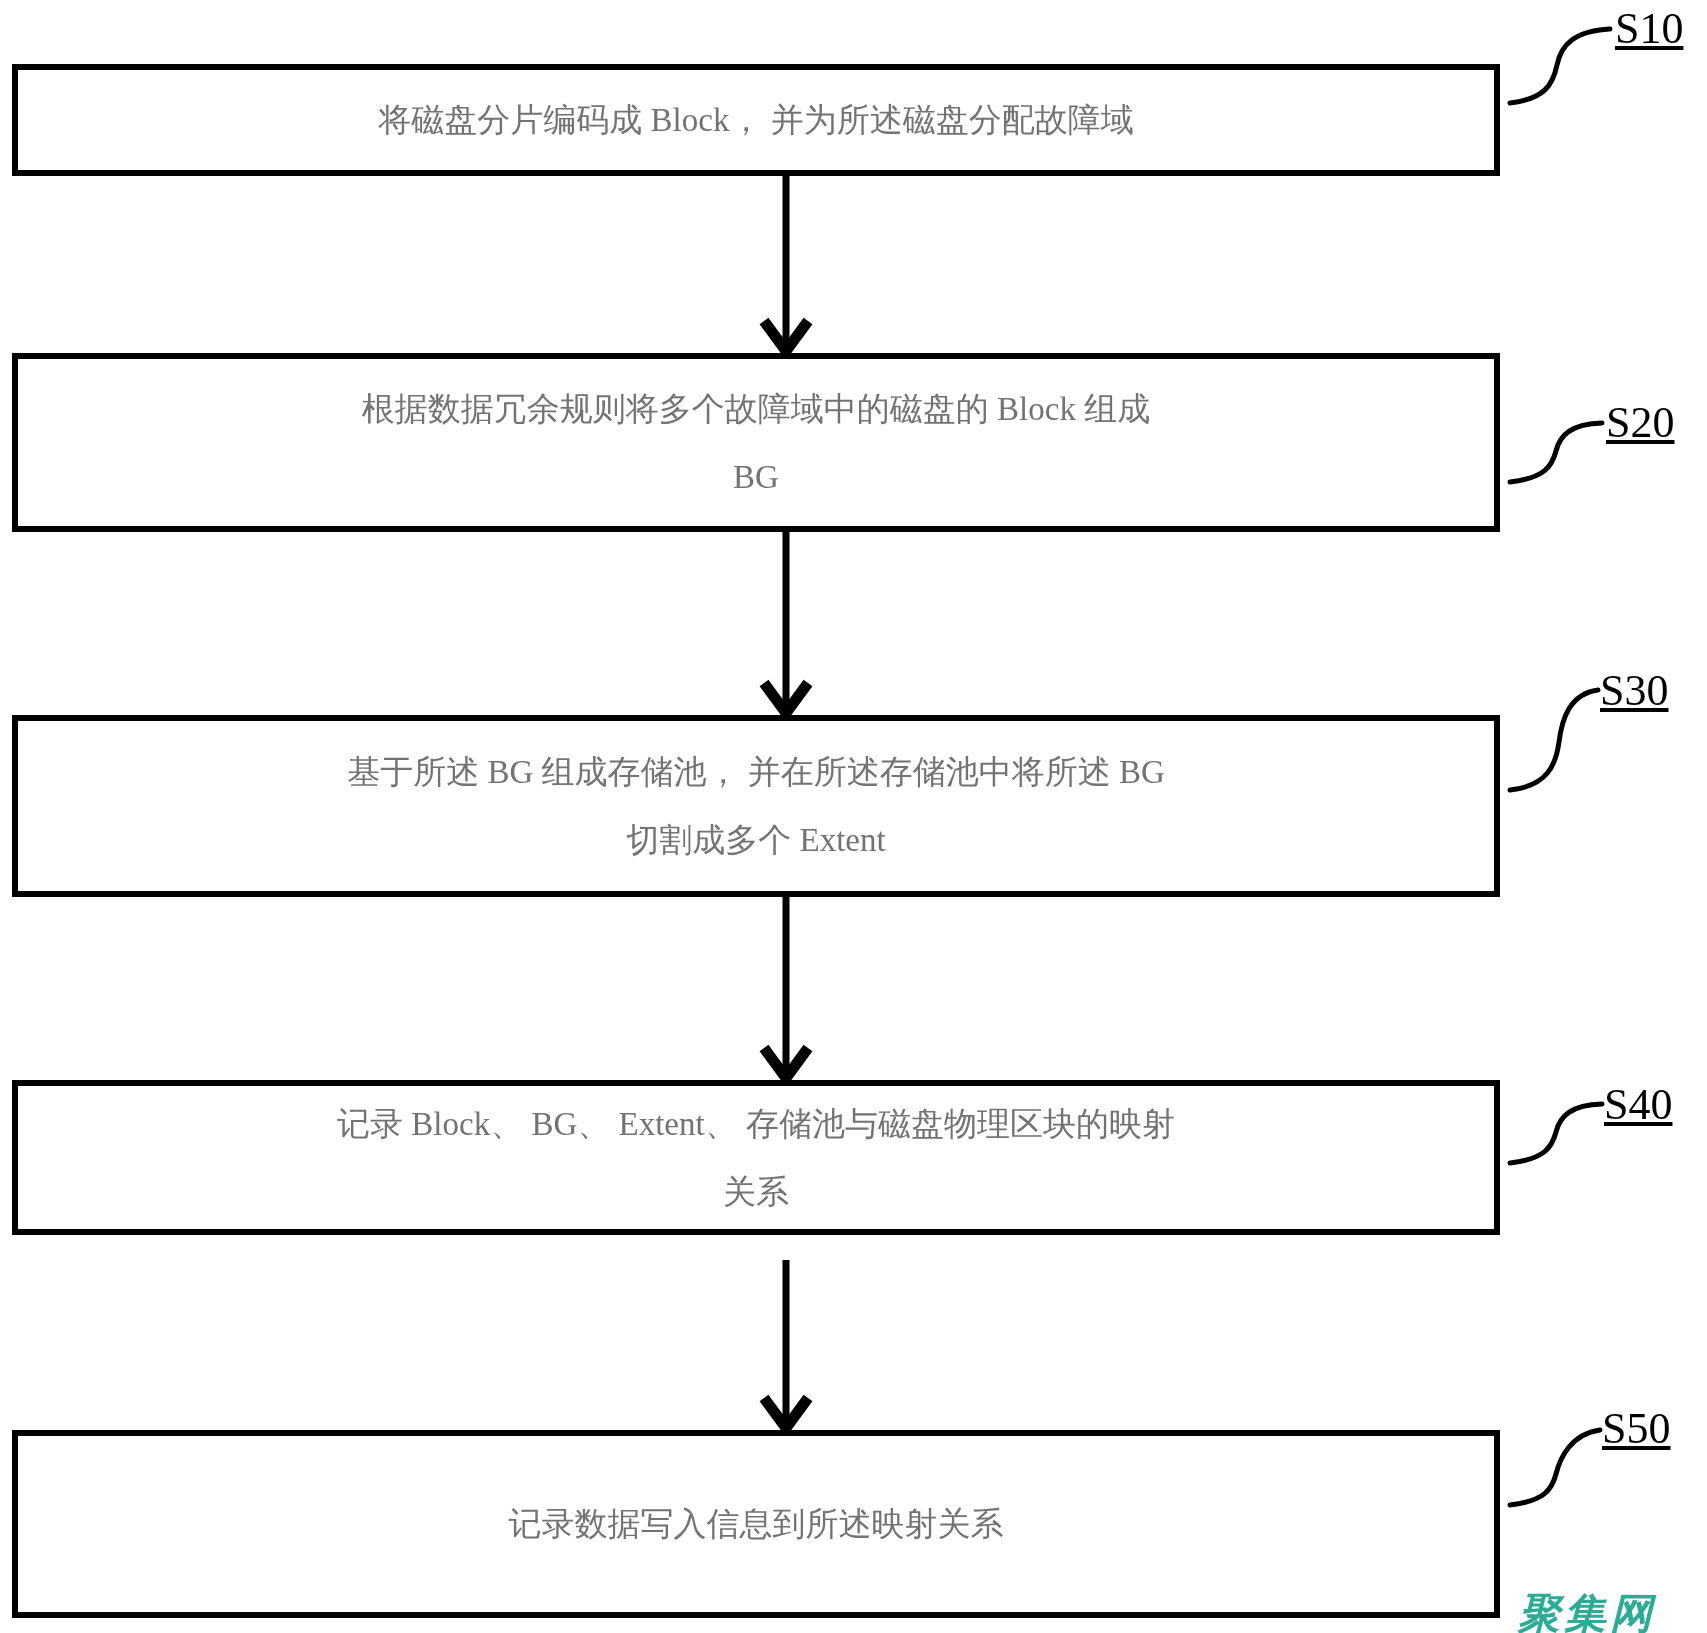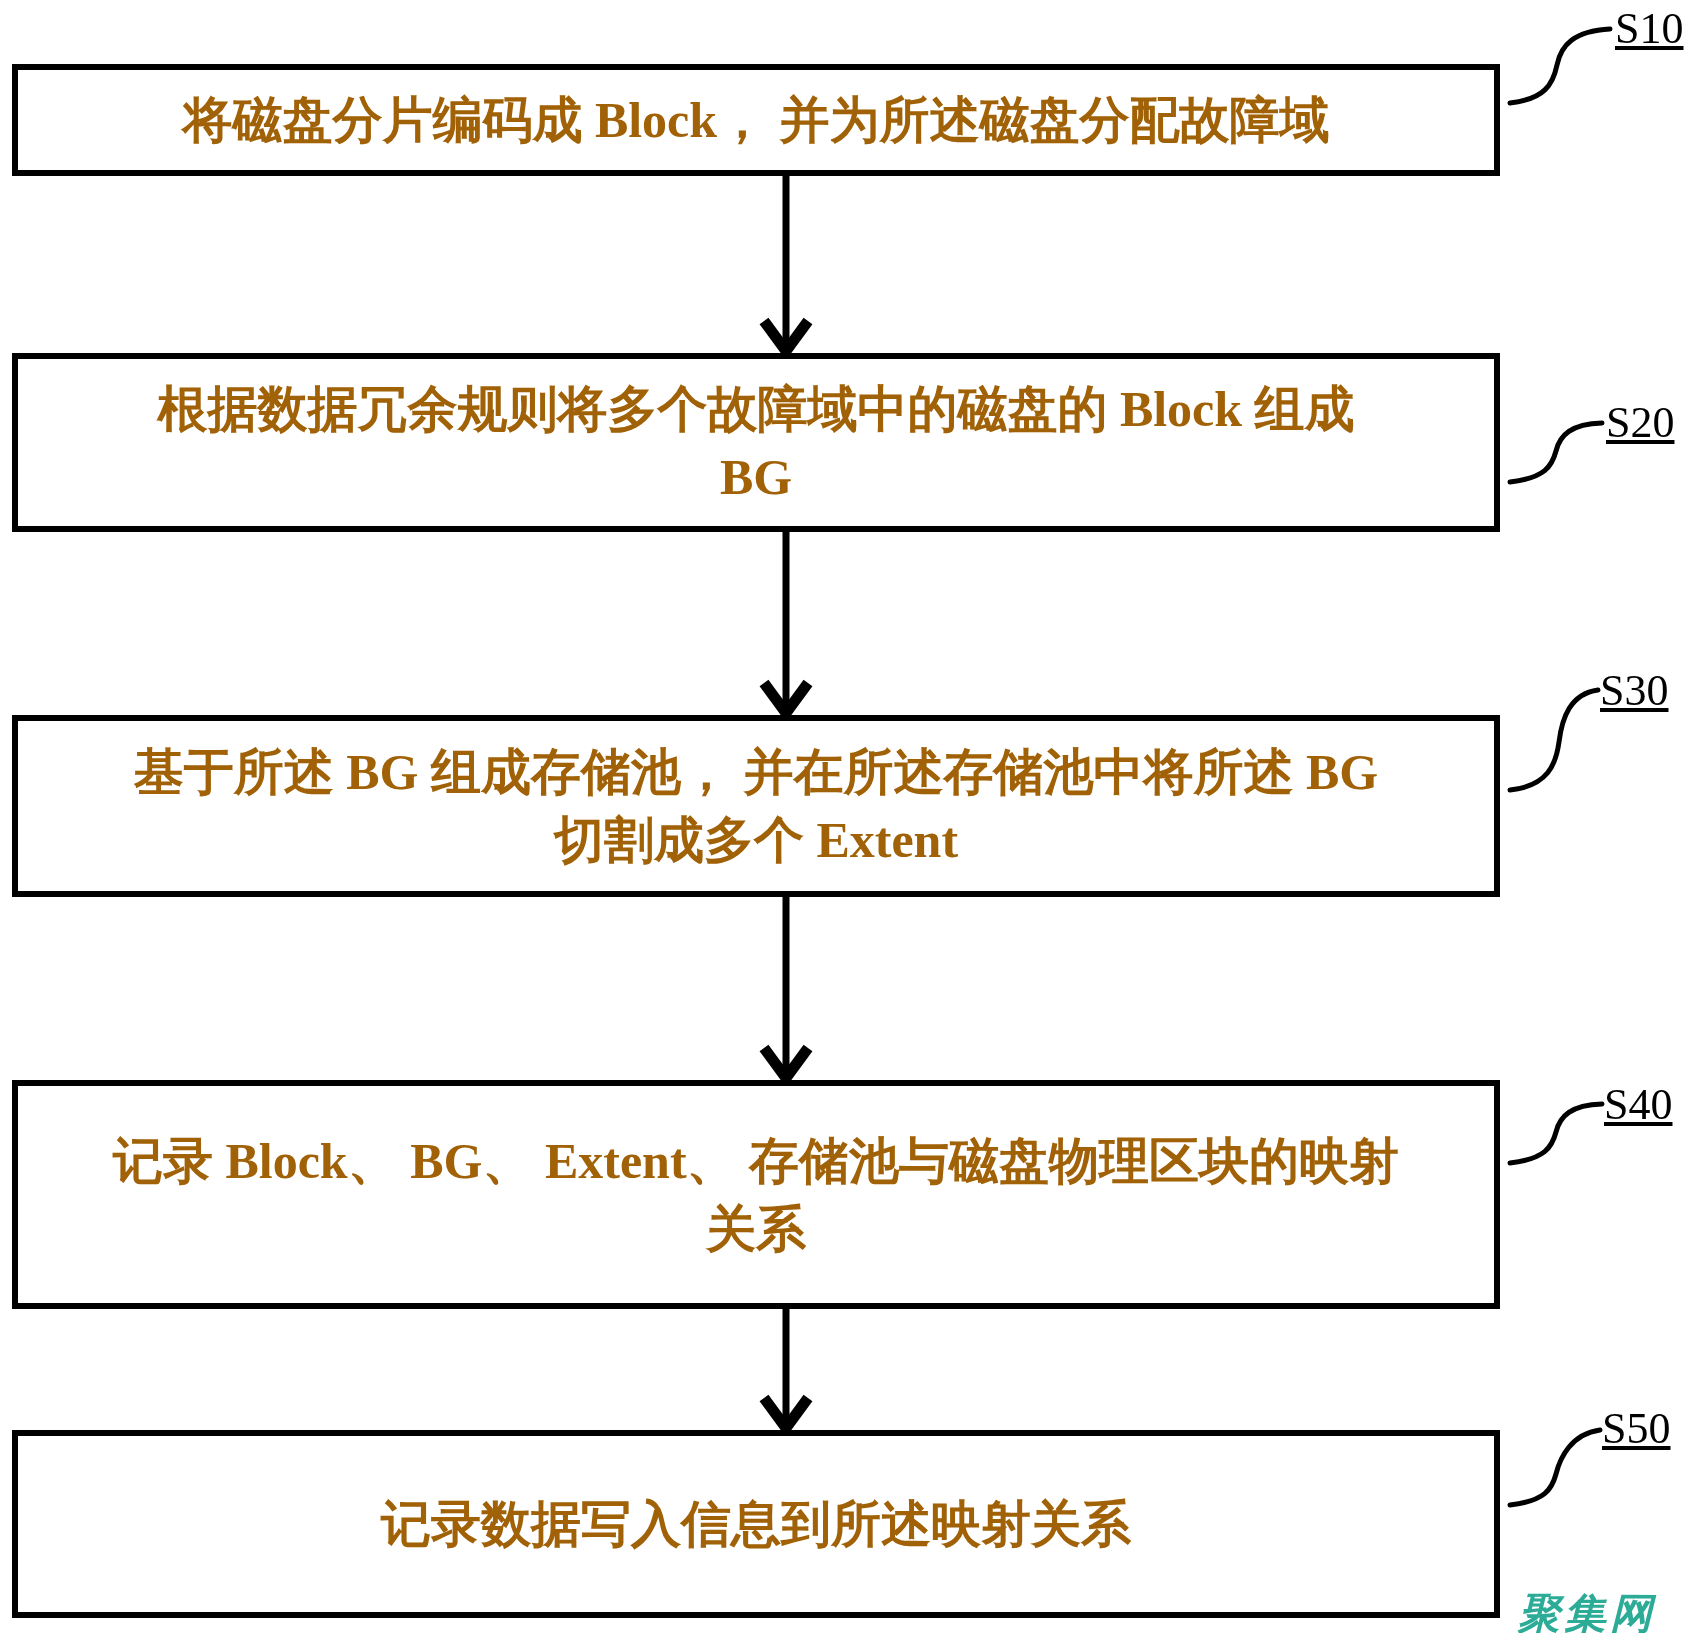--- a/index.html
+++ b/index.html
@@ -36,12 +36,11 @@
     background: #ffffff;
   }
   .box .line {
-    font-size: 50px;
+    font-size: 33px;
     line-height: 68px;
-    color: #a16207;
+    color: #737373;
     text-align: center;
     white-space: nowrap;
-    font-weight: bold;
   }
   .slabel {
     position: absolute;

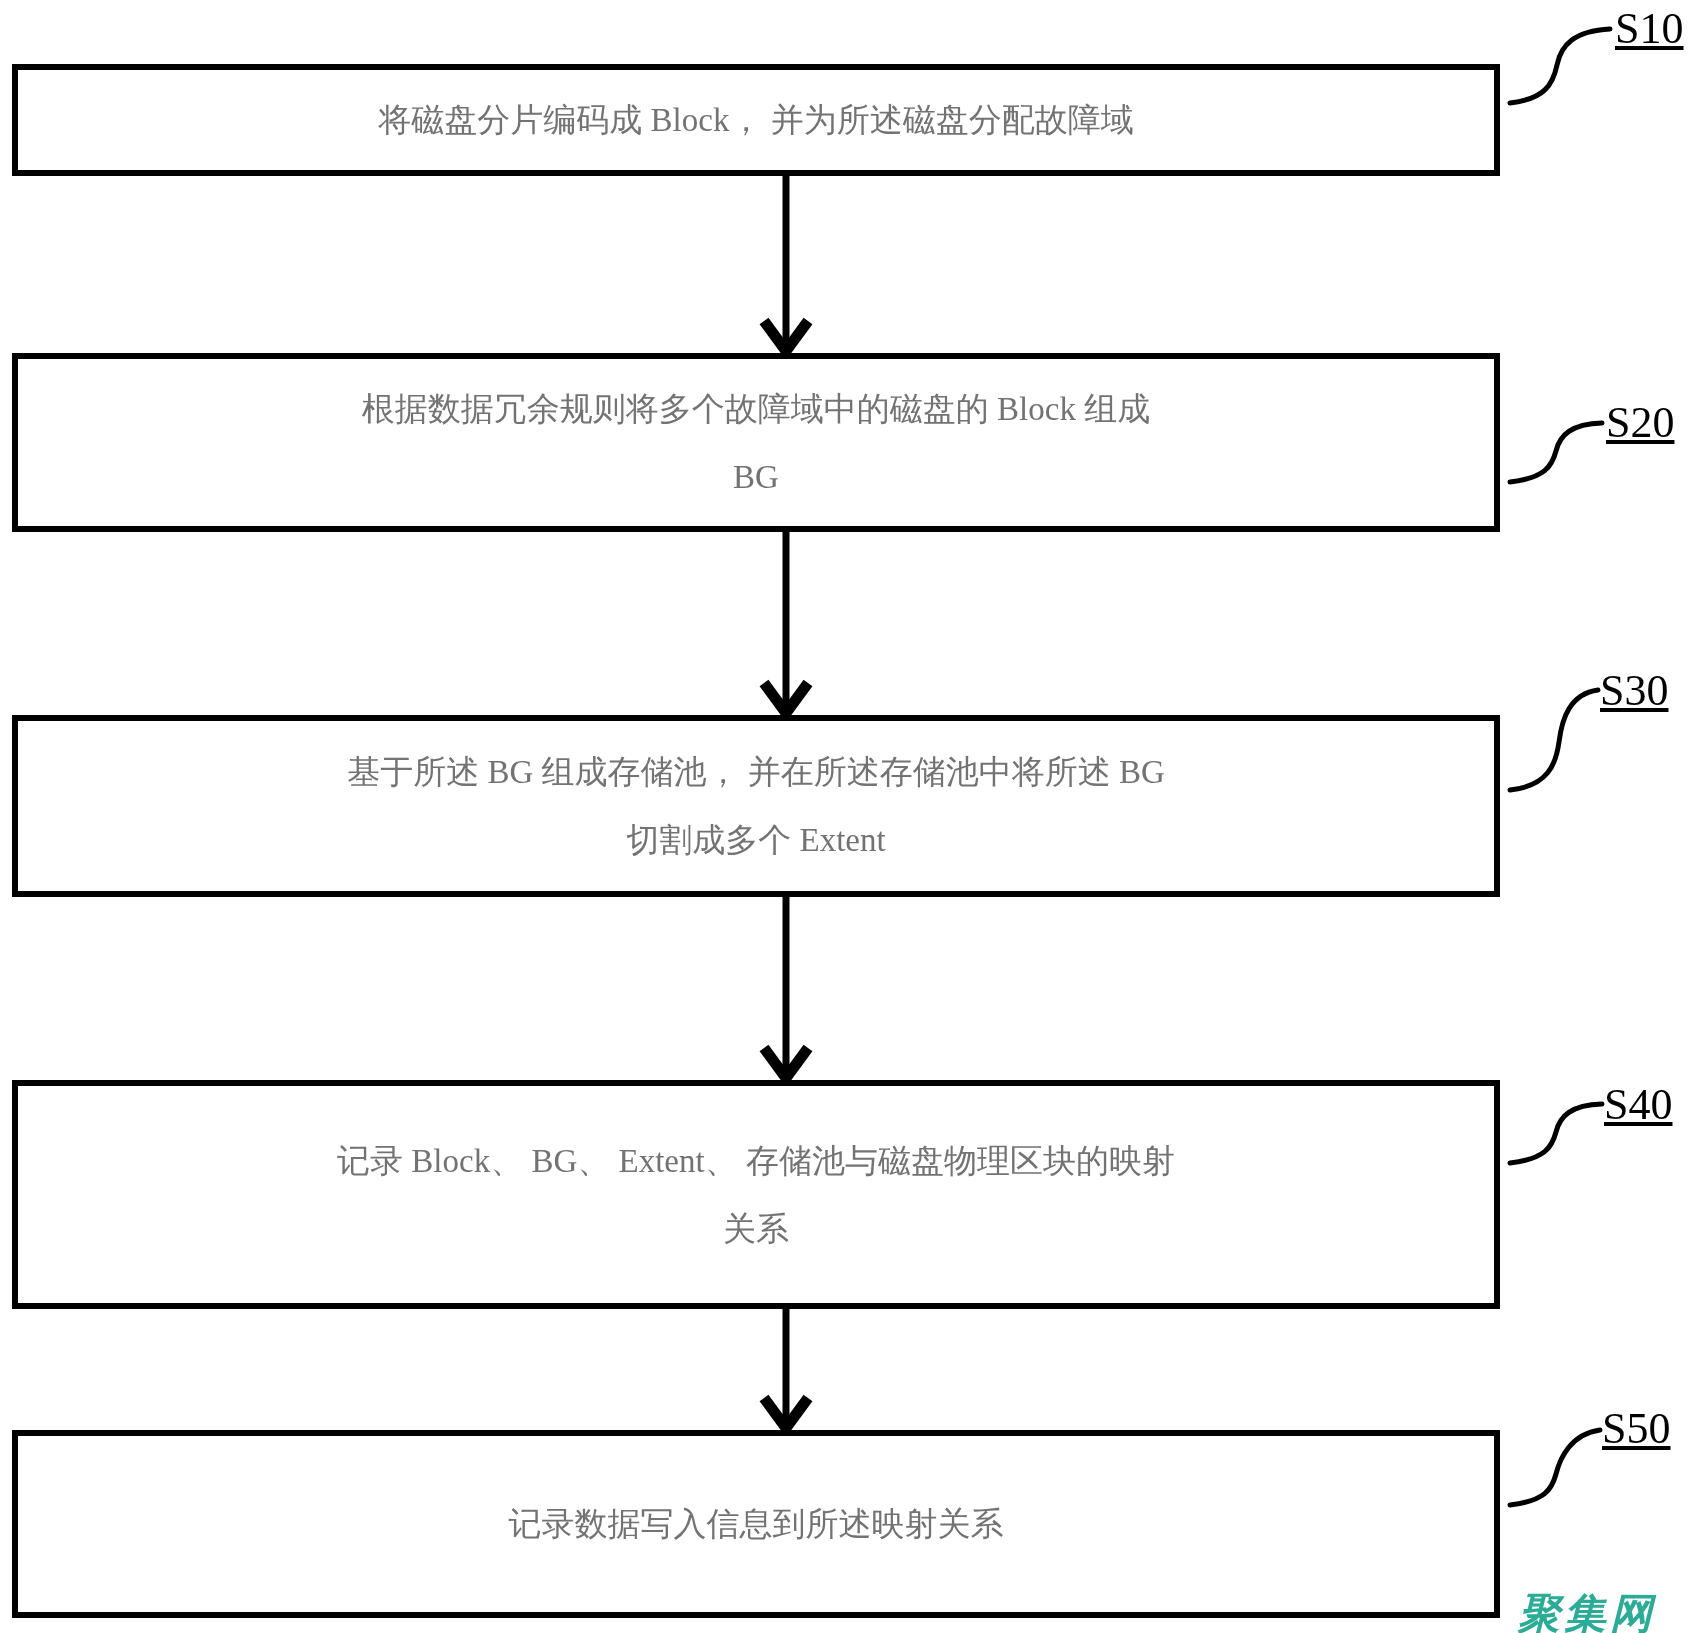--- a/index.html
+++ b/index.html
@@ -102,7 +102,7 @@
     <div class="line">切割成多个 Extent</div>
   </div>
 
-  <div class="box" style="top:1080px; height:229px;">
+  <div class="box" style="top:1080px; height:155px;">
     <div class="line">记录 Block、 BG、 Extent、 存储池与磁盘物理区块的映射</div>
     <div class="line">关系</div>
   </div>

